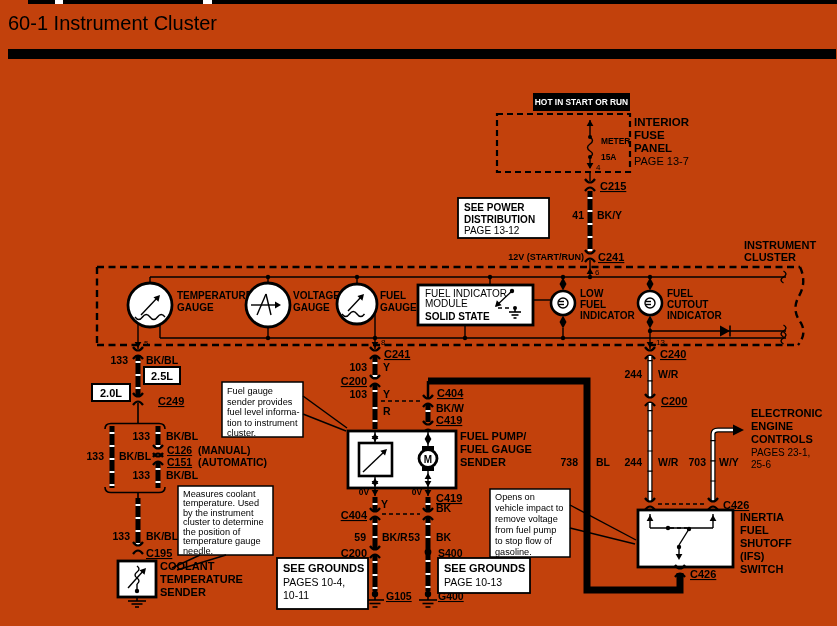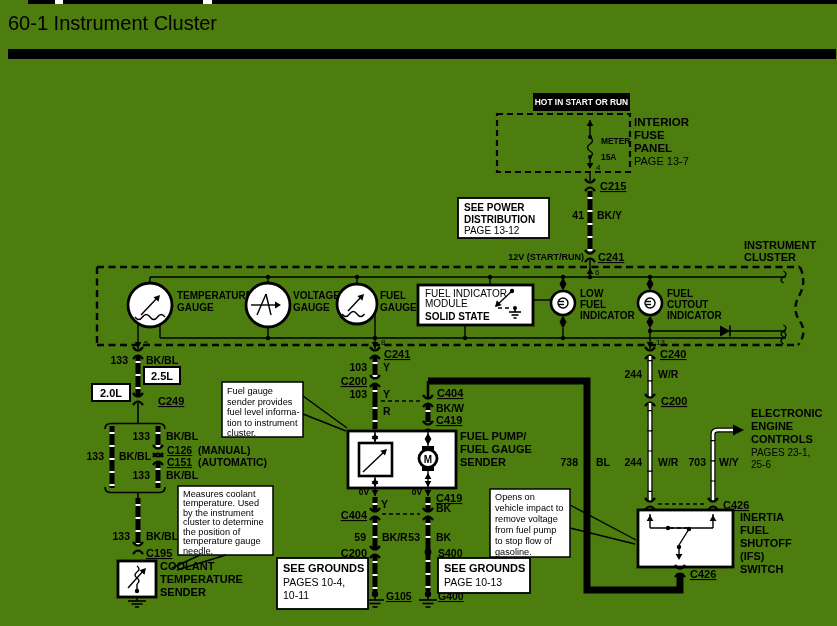--- a/index.html
+++ b/index.html
@@ -3,7 +3,7 @@
 <meta charset="utf-8">
 <style>
   html,body{margin:0;padding:0;background:#fff;}
-  .stage{position:relative;width:837px;height:626px;background:#4d7c0f;overflow:hidden;}
+  .stage{position:relative;width:837px;height:626px;background:#c2410c;overflow:hidden;}
   svg text{font-family:"Liberation Sans", sans-serif;fill:#000;}
   .b8{font-size:8.4px;font-weight:bold}
   .r8{font-size:8px}

